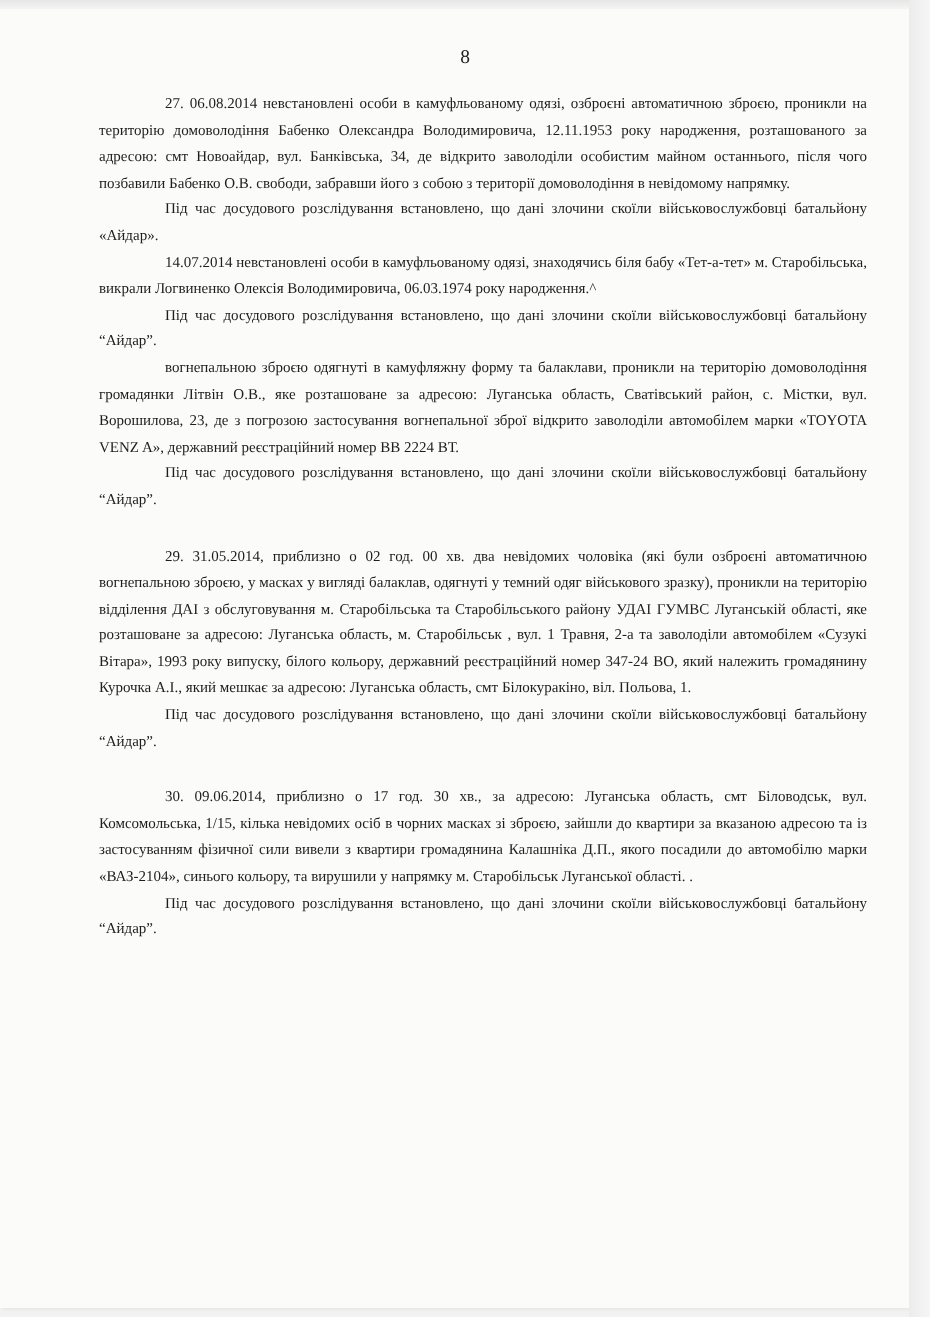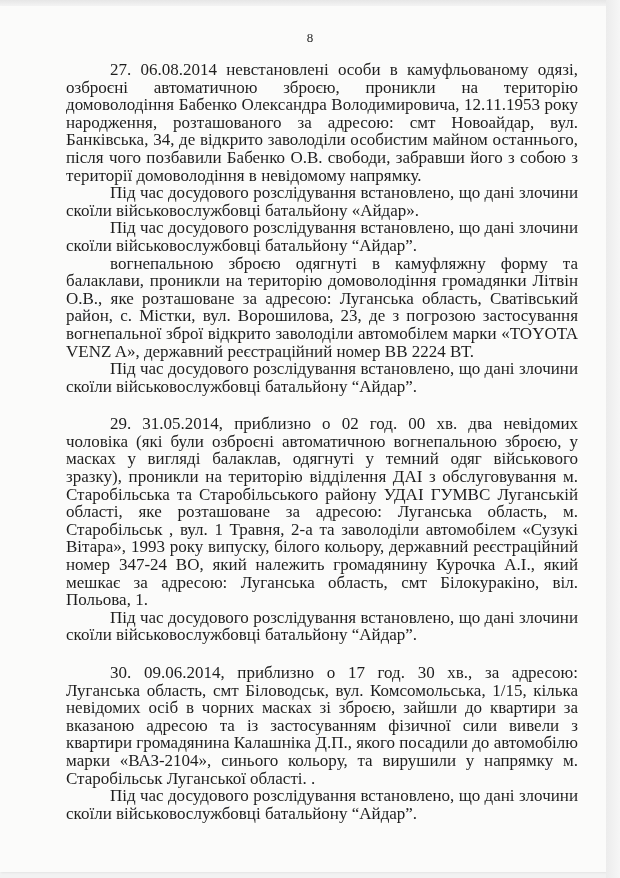--- a/index.html
+++ b/index.html
@@ -53,7 +53,7 @@
       left: 66px;
       top: 61px;
       width: 512px;
-      font-size: 17px;
+      font-size: 10px;
       line-height: 17.6px;
     }
     .content p {

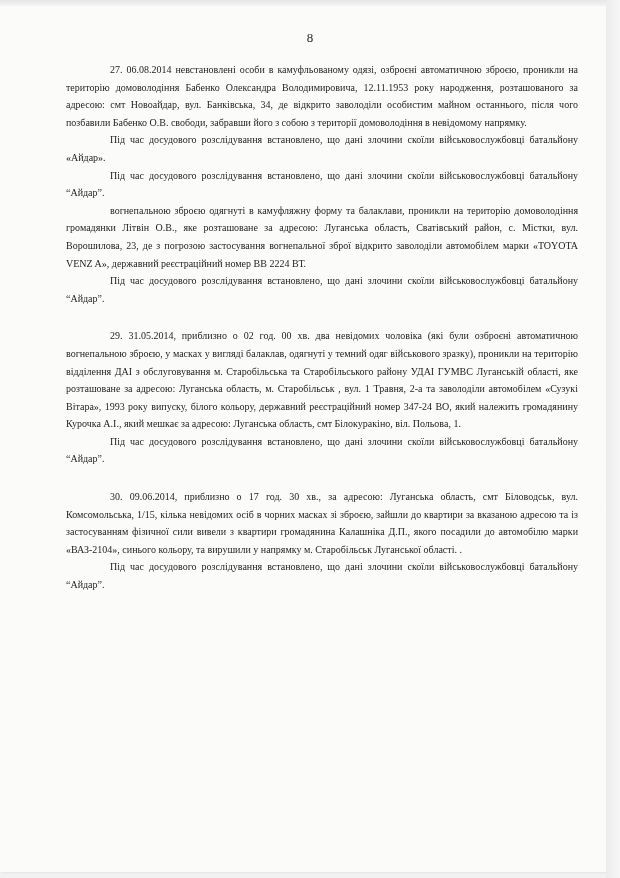--- a/index.html
+++ b/index.html
@@ -77,6 +77,7 @@
   <div>
     <p>27. 06.08.2014 невстановлені особи в камуфльованому одязі, озброєні автоматичною зброєю, проникли на територію домоволодіння Бабенко Олександра Володимировича, 12.11.1953 року народження, розташованого за адресою: смт Новоайдар, вул. Банківська, 34, де відкрито заволоділи особистим майном останнього, після чого позбавили Бабенко О.В. свободи, забравши його з собою з території домоволодіння в невідомому напрямку.</p>
     <p>Під час досудового розслідування встановлено, що дані злочини скоїли військовослужбовці батальйону «Айдар».</p>
+    <p>14.07.2014 невстановлені особи в камуфльованому одязі, знаходячись біля бабу «Тет-а-тет» м. Старобільська, викрали Логвиненко Олексія Володимировича, 06.03.1974 року народження.^</p>
     <p>Під час досудового розслідування встановлено, що дані злочини скоїли військовослужбовці батальйону “Айдар”.</p>
   </div>
 

